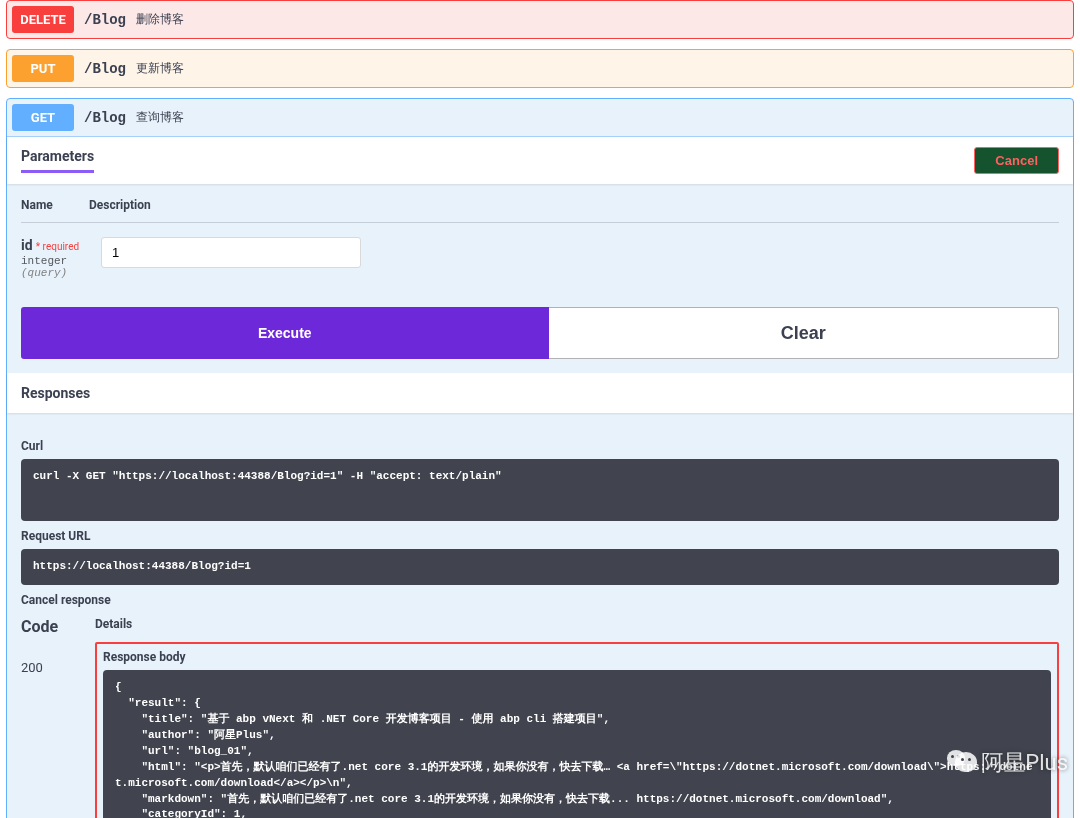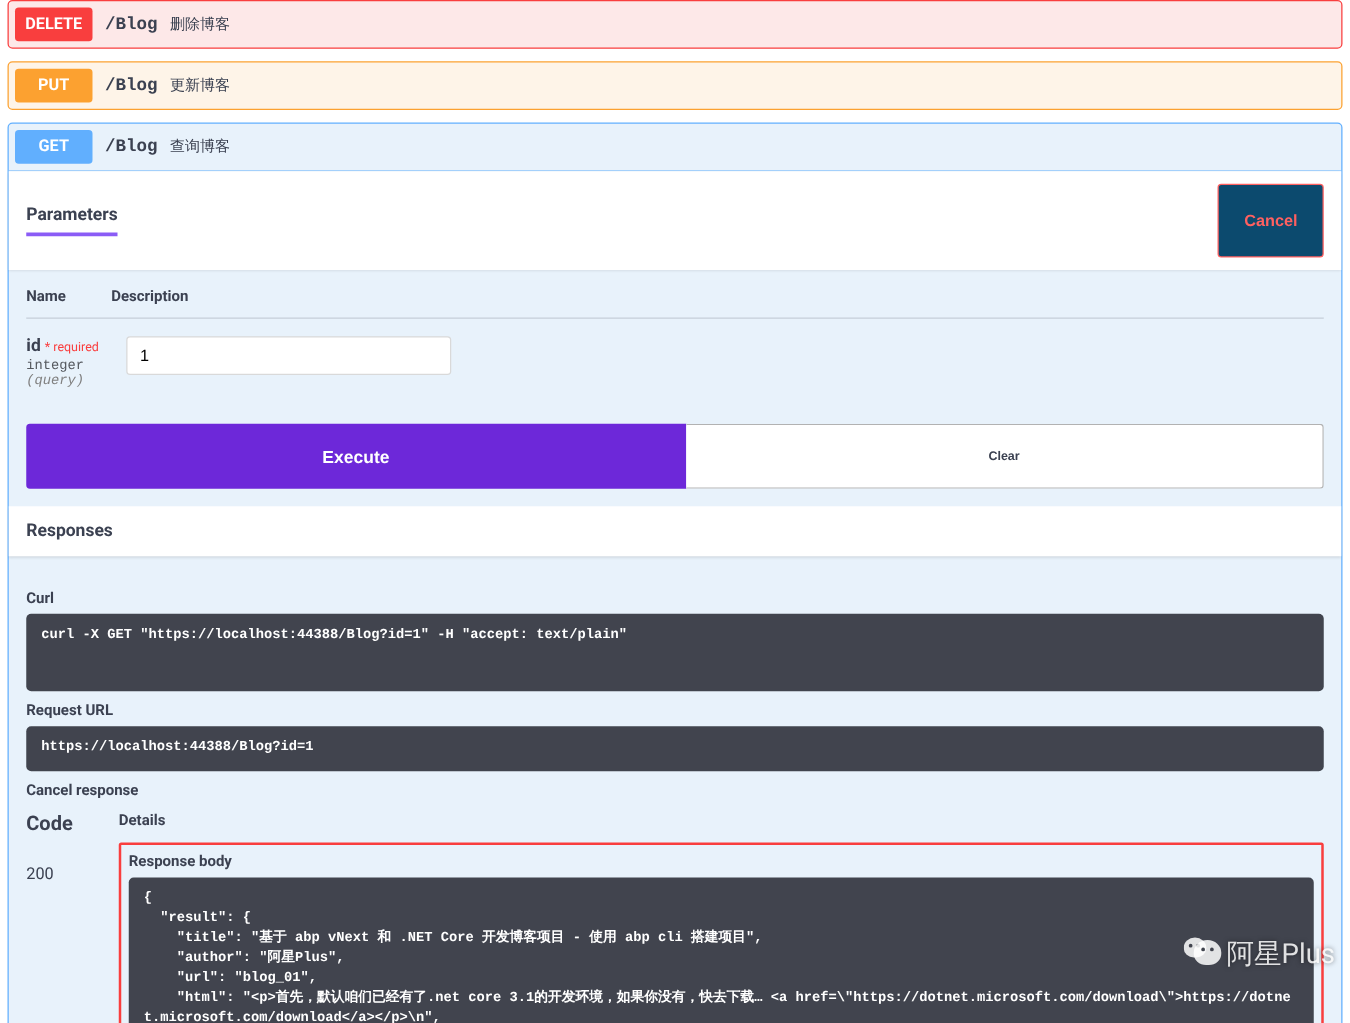--- a/index.html
+++ b/index.html
@@ -59,11 +59,11 @@
     display: inline-block;
   }
   .btn-cancel {
-    background: #0c4a6e;
+    background: #14532d;
     border: 1px solid #ff6060;
     color: #ff6060;
     border-radius: 3px;
-    padding: 21px 20px;
+    padding: 5px 20px;
     font-weight: 700;
     font-size: 13px;
     cursor: pointer;

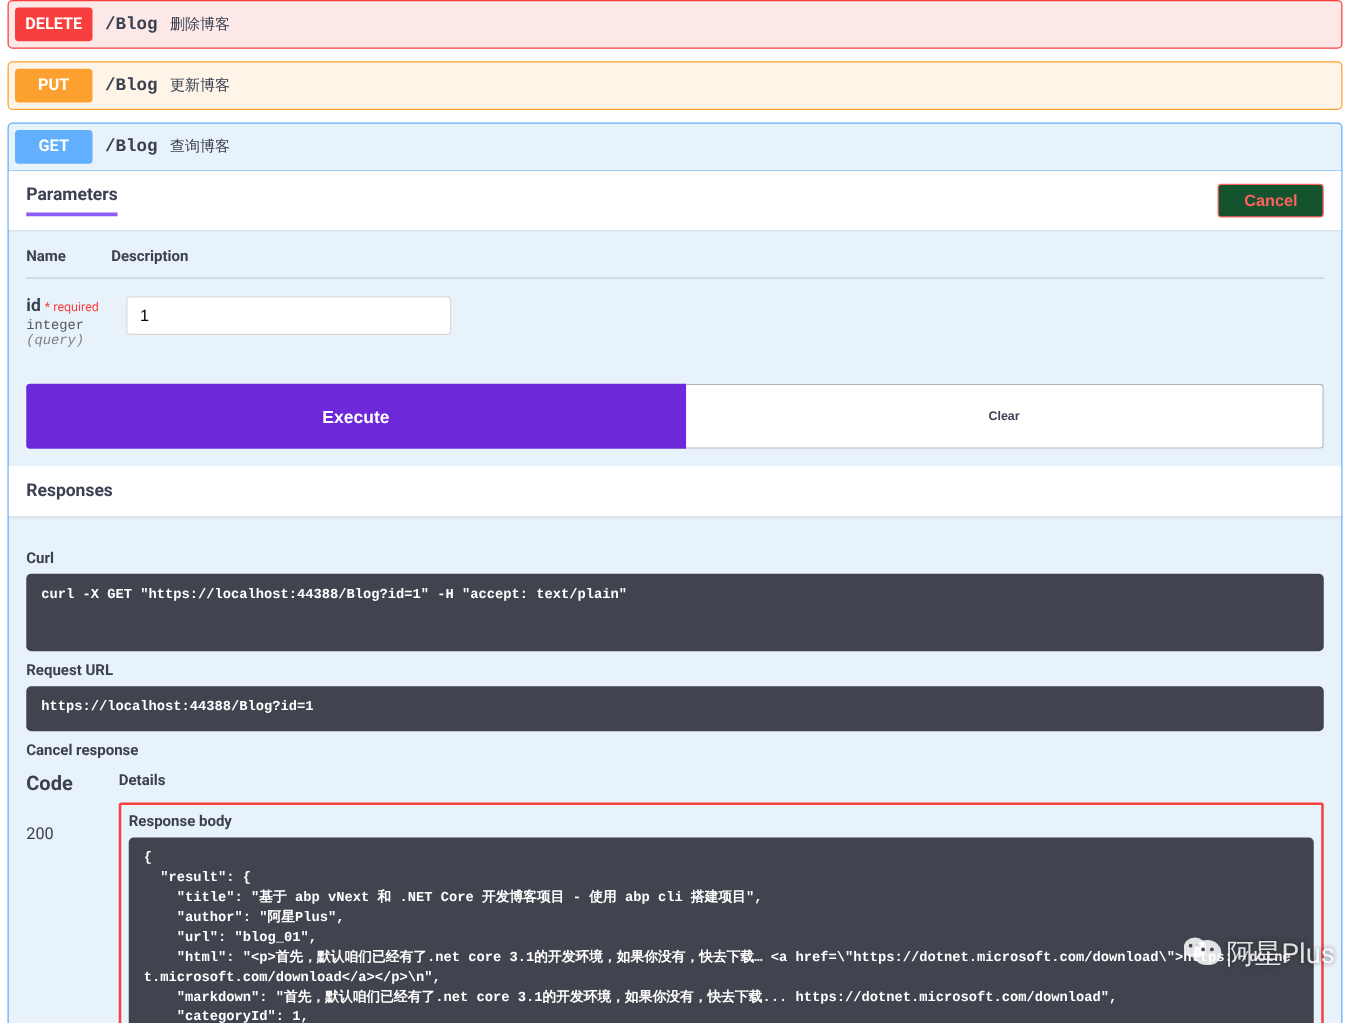--- a/index.html
+++ b/index.html
@@ -107,7 +107,7 @@
     border: 1px solid #b2b2b2;
     border-left: none;
     font-weight: 700;
-    font-size: 10px;
+    font-size: 18px;
     padding: 9px;
     border-radius: 0 3px 3px 0;
     cursor: pointer;

